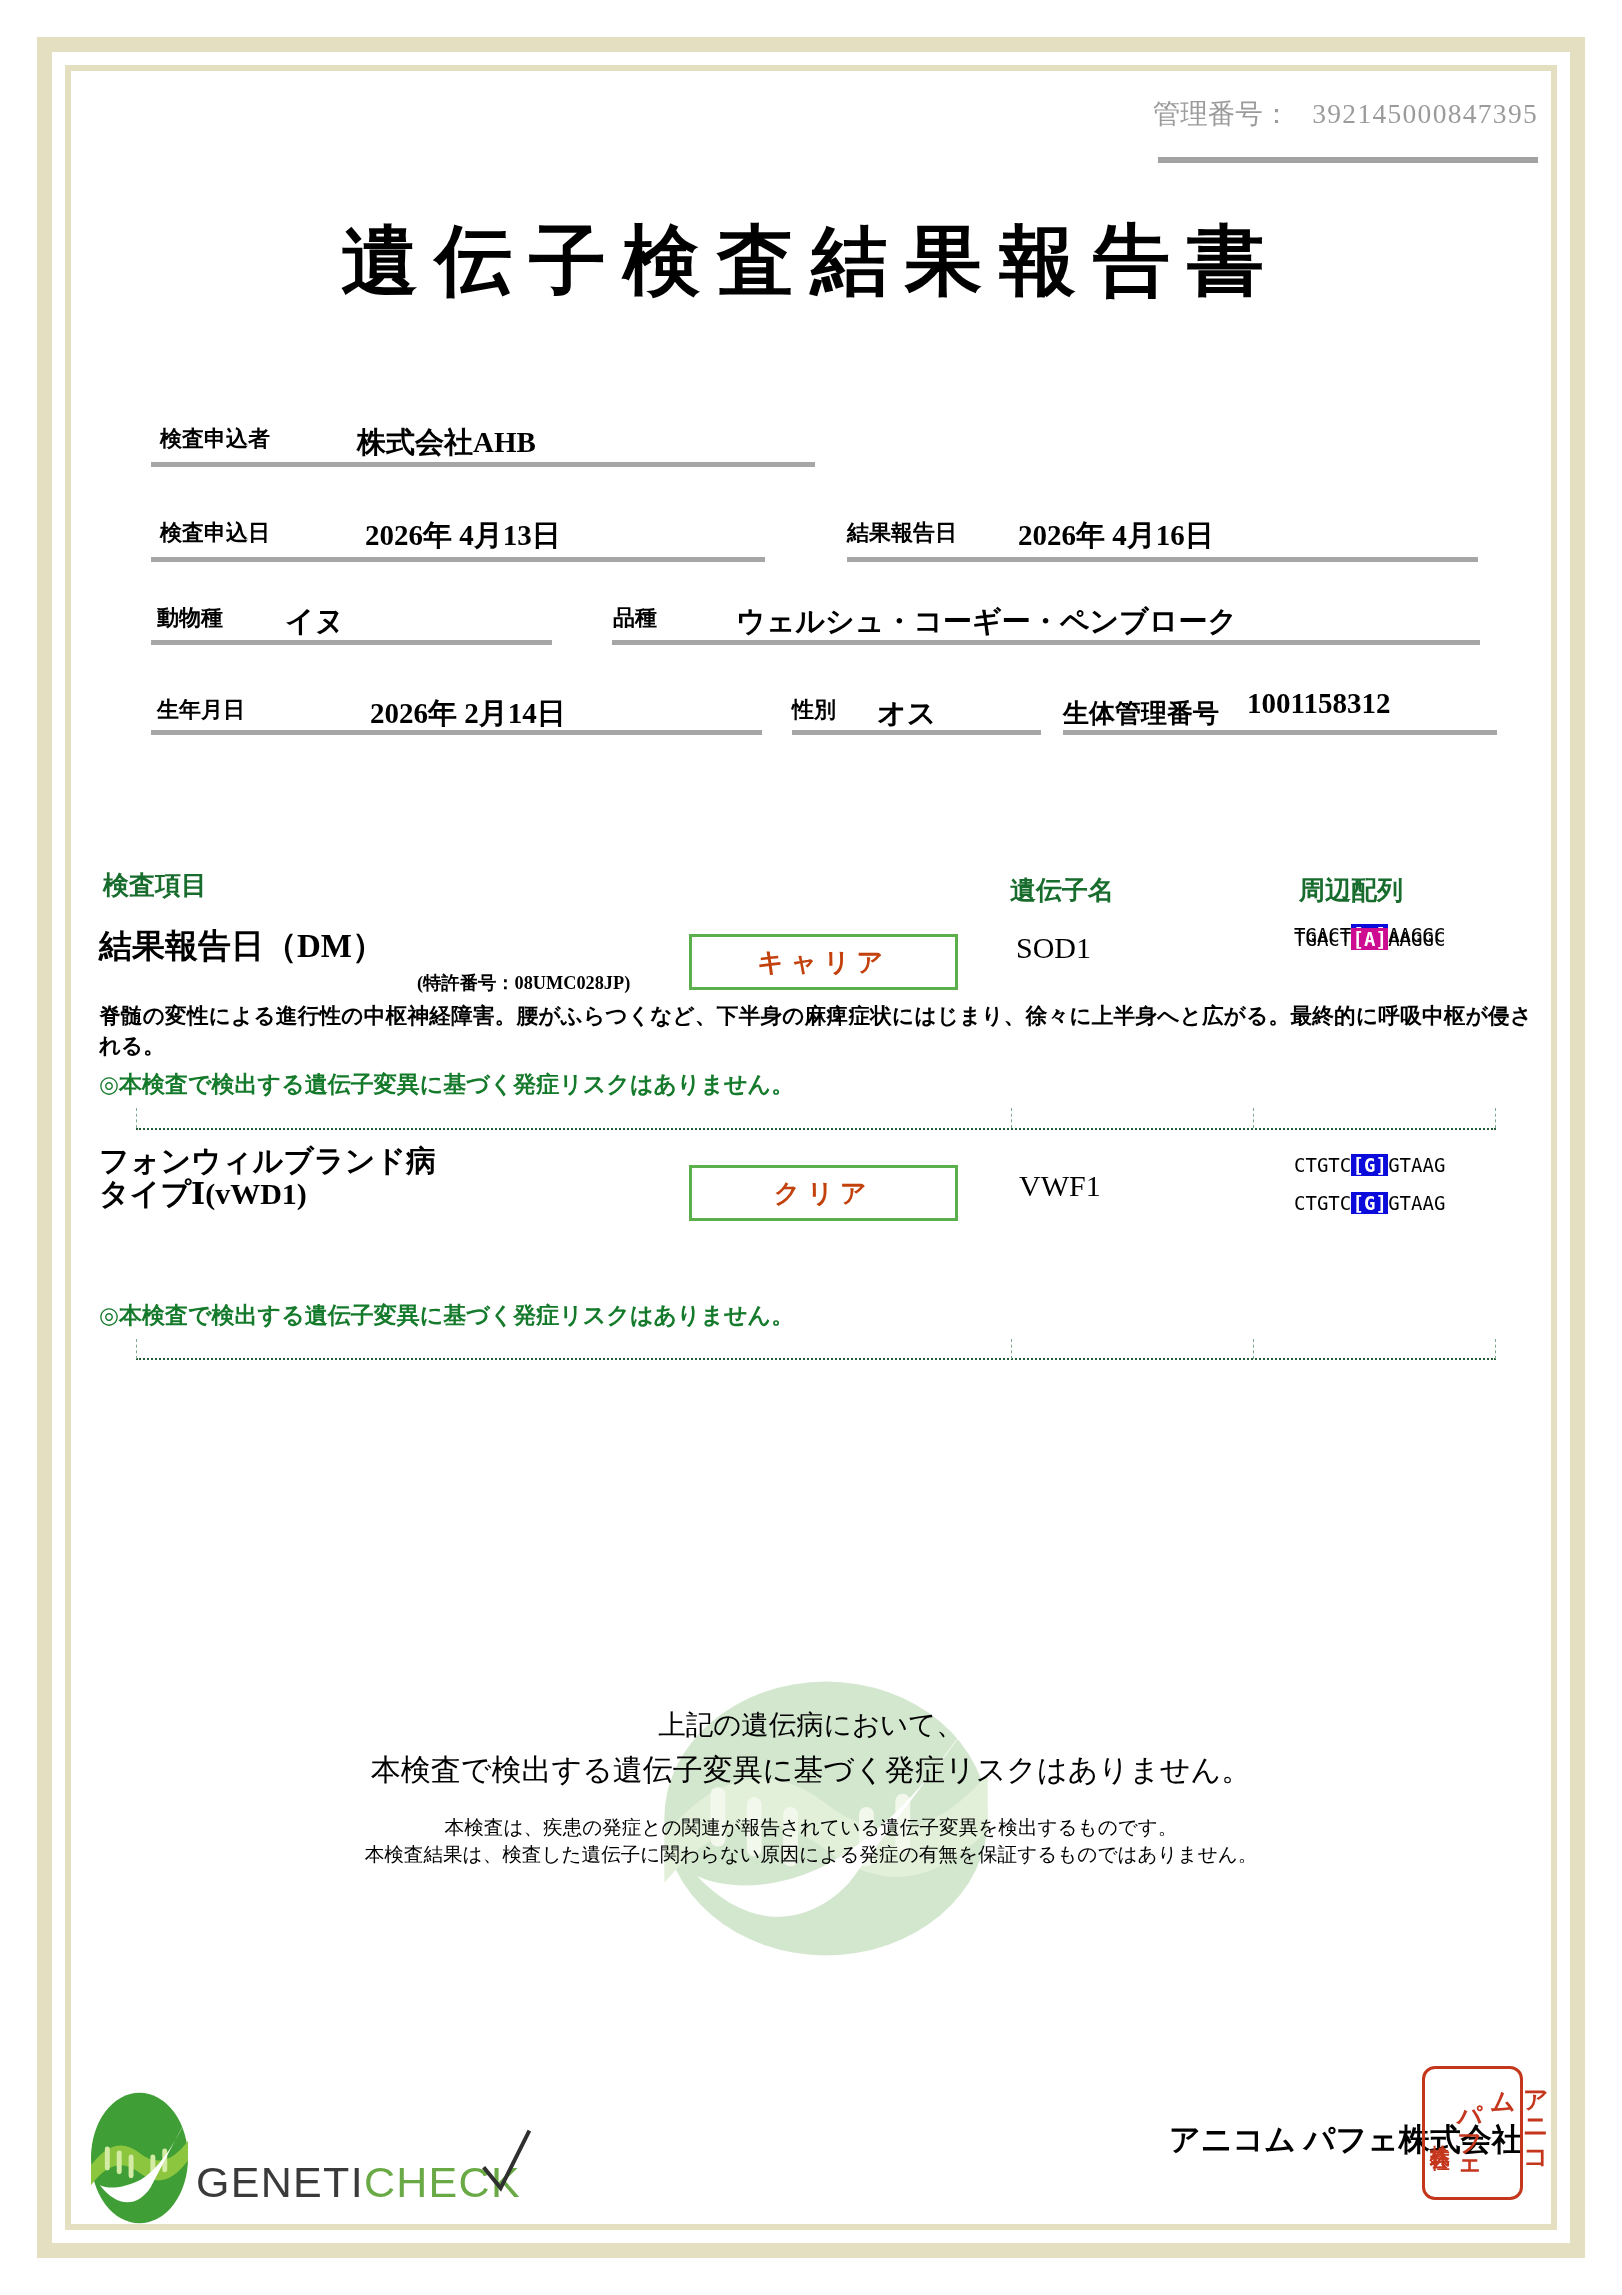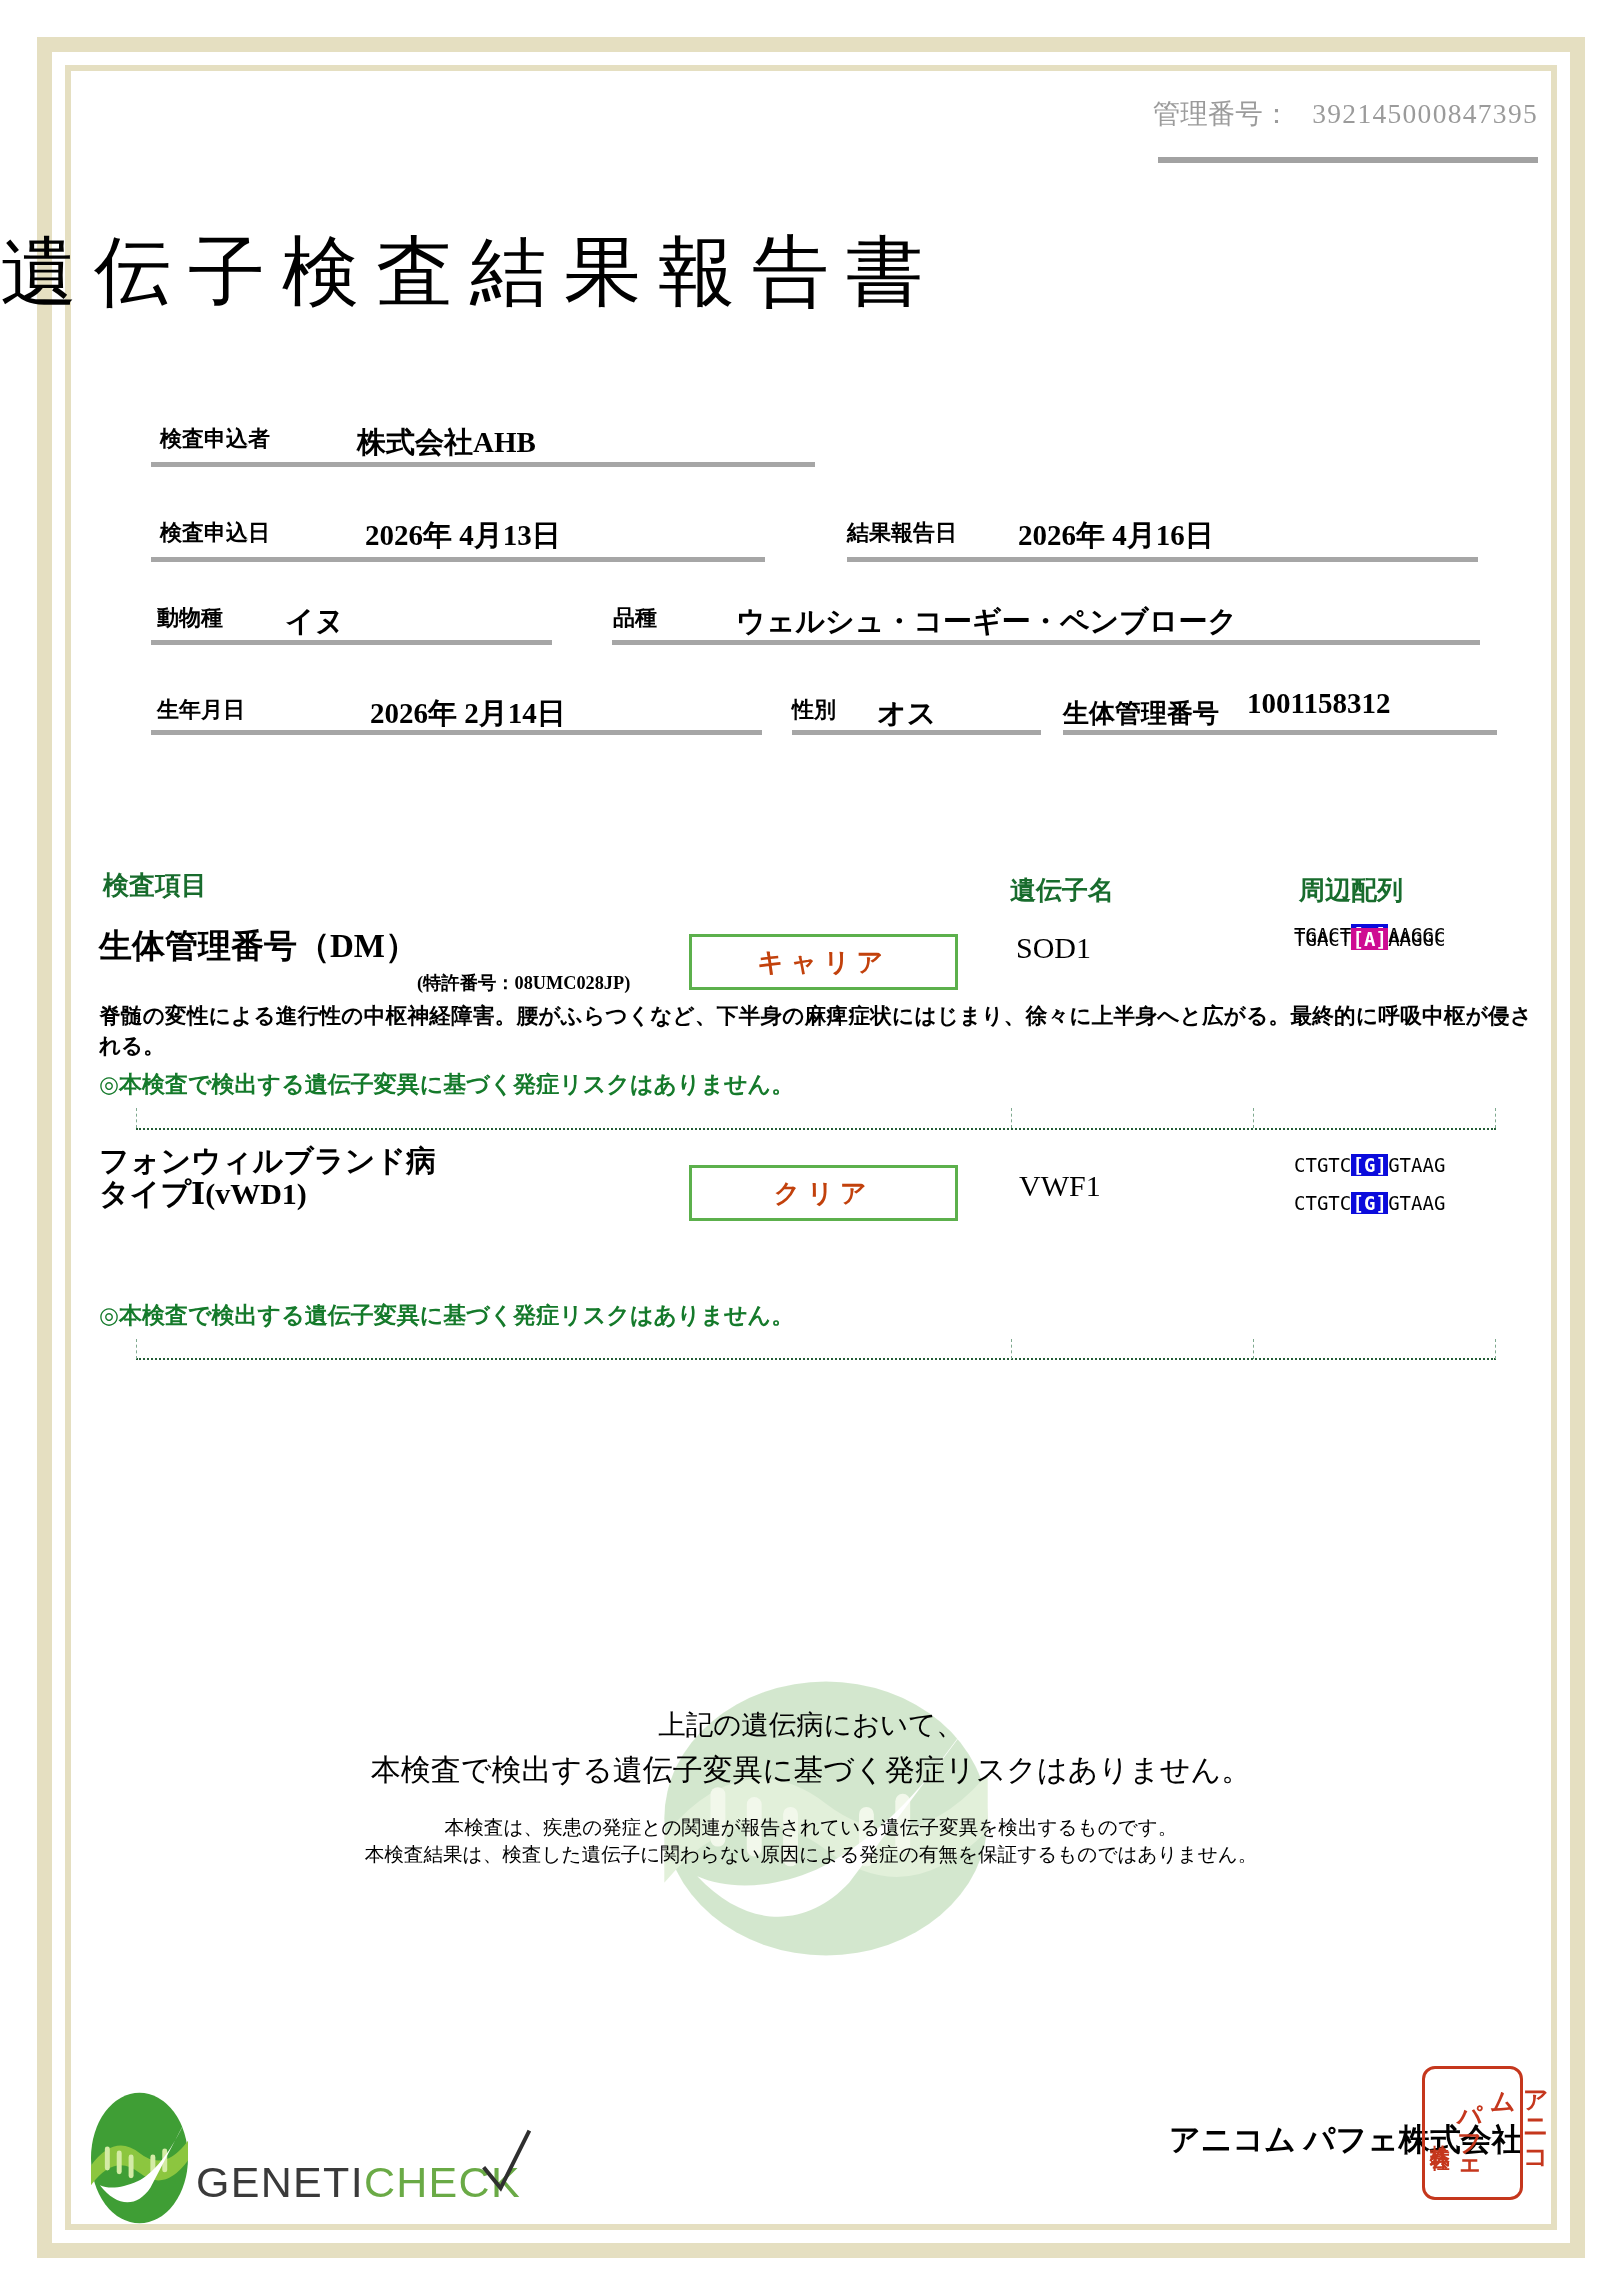--- a/index.html
+++ b/index.html
@@ -16,8 +16,8 @@
   .mgmt .num{margin-left:22px;letter-spacing:1.3px;}
   .mgmt-bar{position:absolute;left:1158px;top:157px;width:380px;height:5.9px;background:#a2a2a2;}
   
-  .title{position:absolute;left:0;top:221px;width:100%;text-align:left;margin:0;
-         font-size:77px;font-weight:normal;letter-spacing:17px;}
+  .title{position:absolute;left:0;top:210px;width:100%;text-align:center;margin:0;
+         font-size:77px;font-weight:bold;letter-spacing:17px;}
   
   .lbl{position:absolute;font-weight:bold;font-size:22px;white-space:nowrap;}
   .val{position:absolute;font-weight:bold;font-size:29px;white-space:nowrap;}

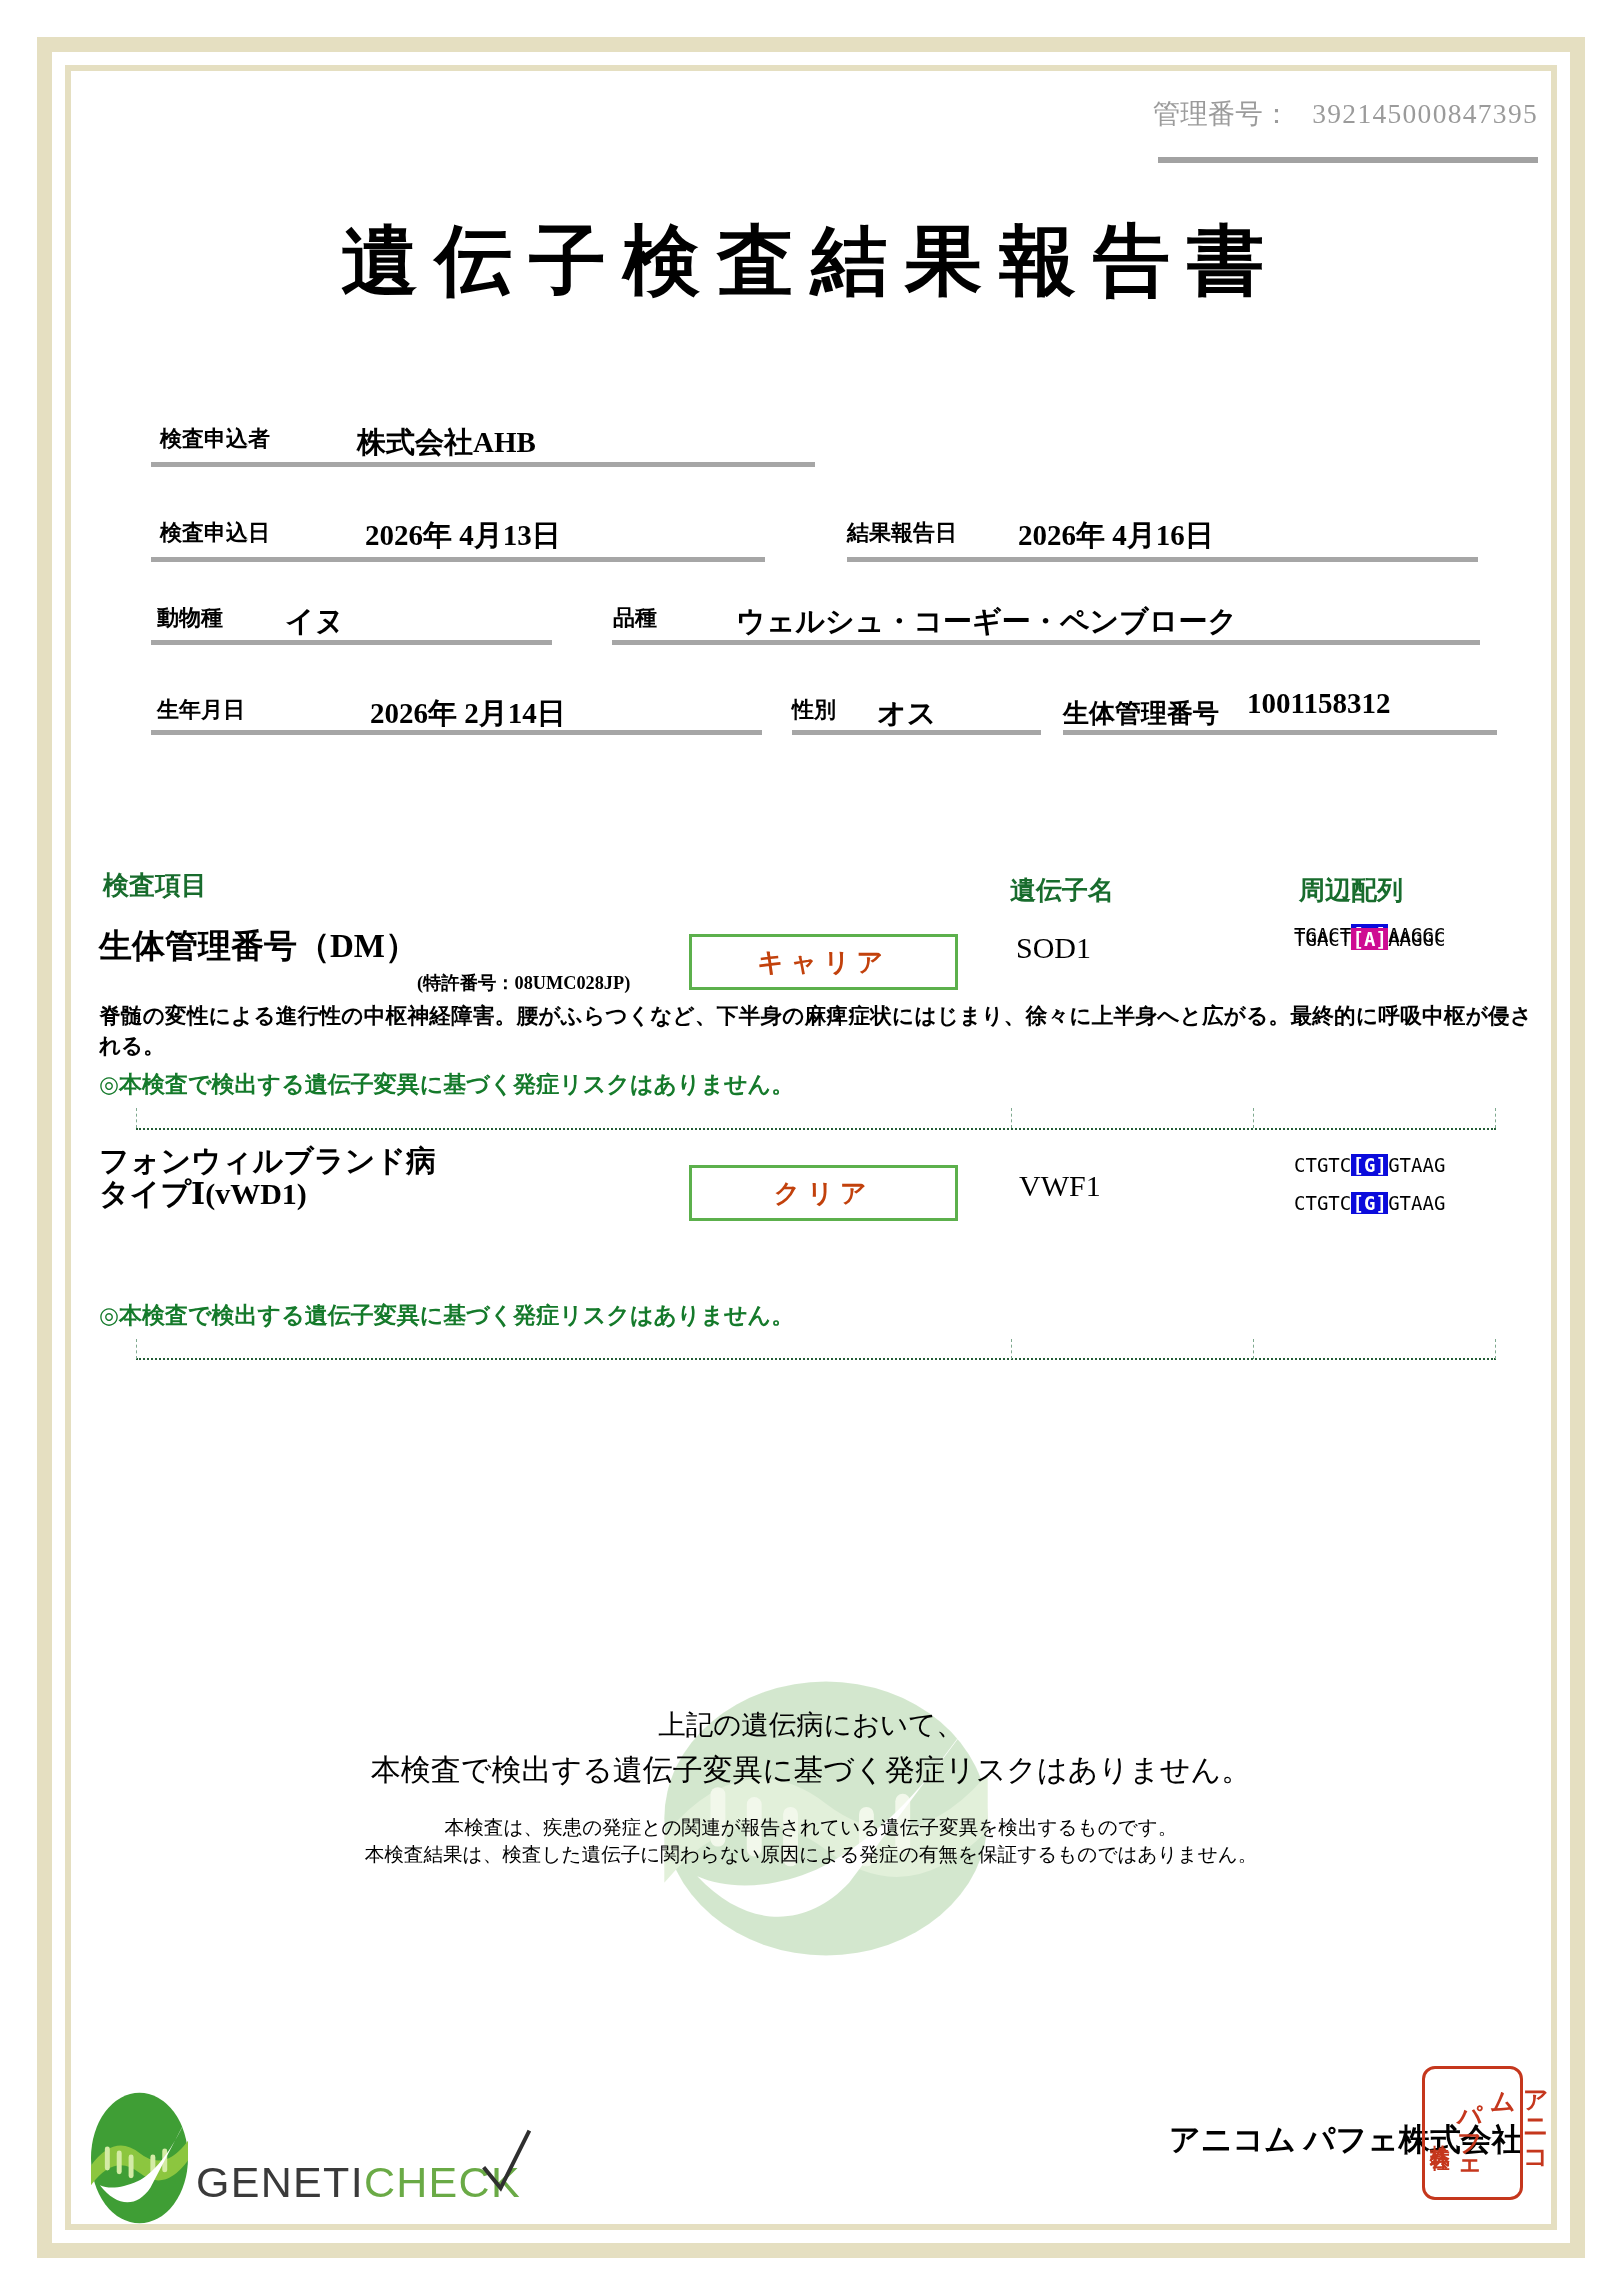--- a/index.html
+++ b/index.html
@@ -136,7 +136,7 @@
   <div class="rhead" id="h-gene">遺伝子名</div>
   <div class="rhead" id="h-seq">周辺配列</div>
 
-  <div class="iname" id="i1-name">生体管理番号（DM）</div>
+  <div class="iname" id="i1-name">結果報告日（DM）</div>
   <div class="patent">(特許番号：08UMC028JP)</div>
   <div class="result-box" id="i1-box">
     <span>キャリア</span>

